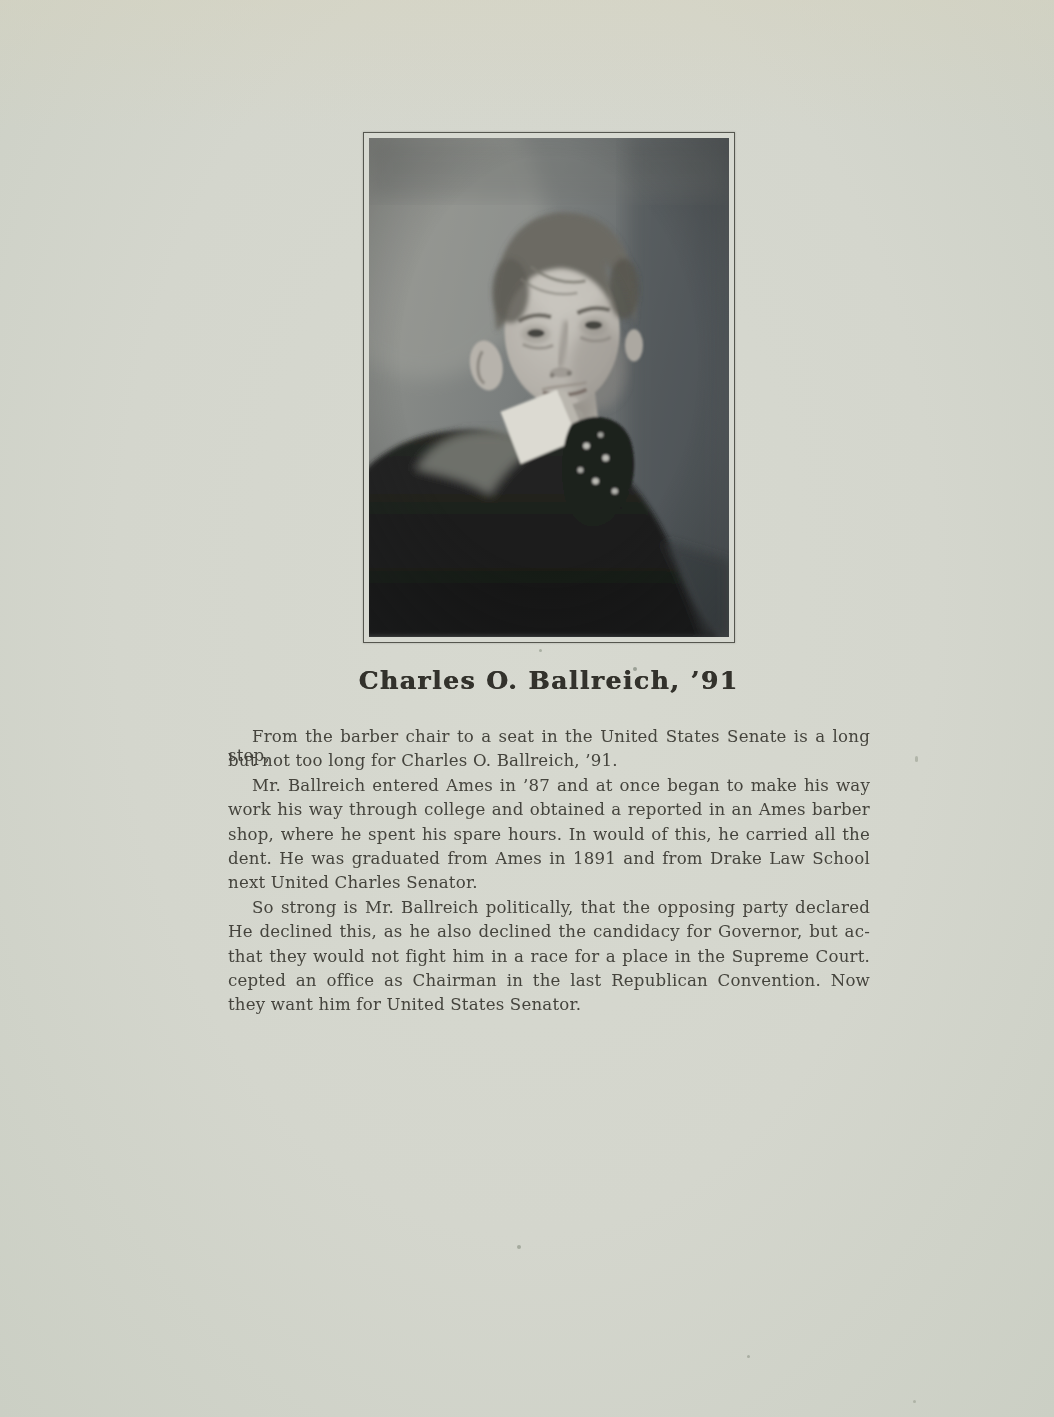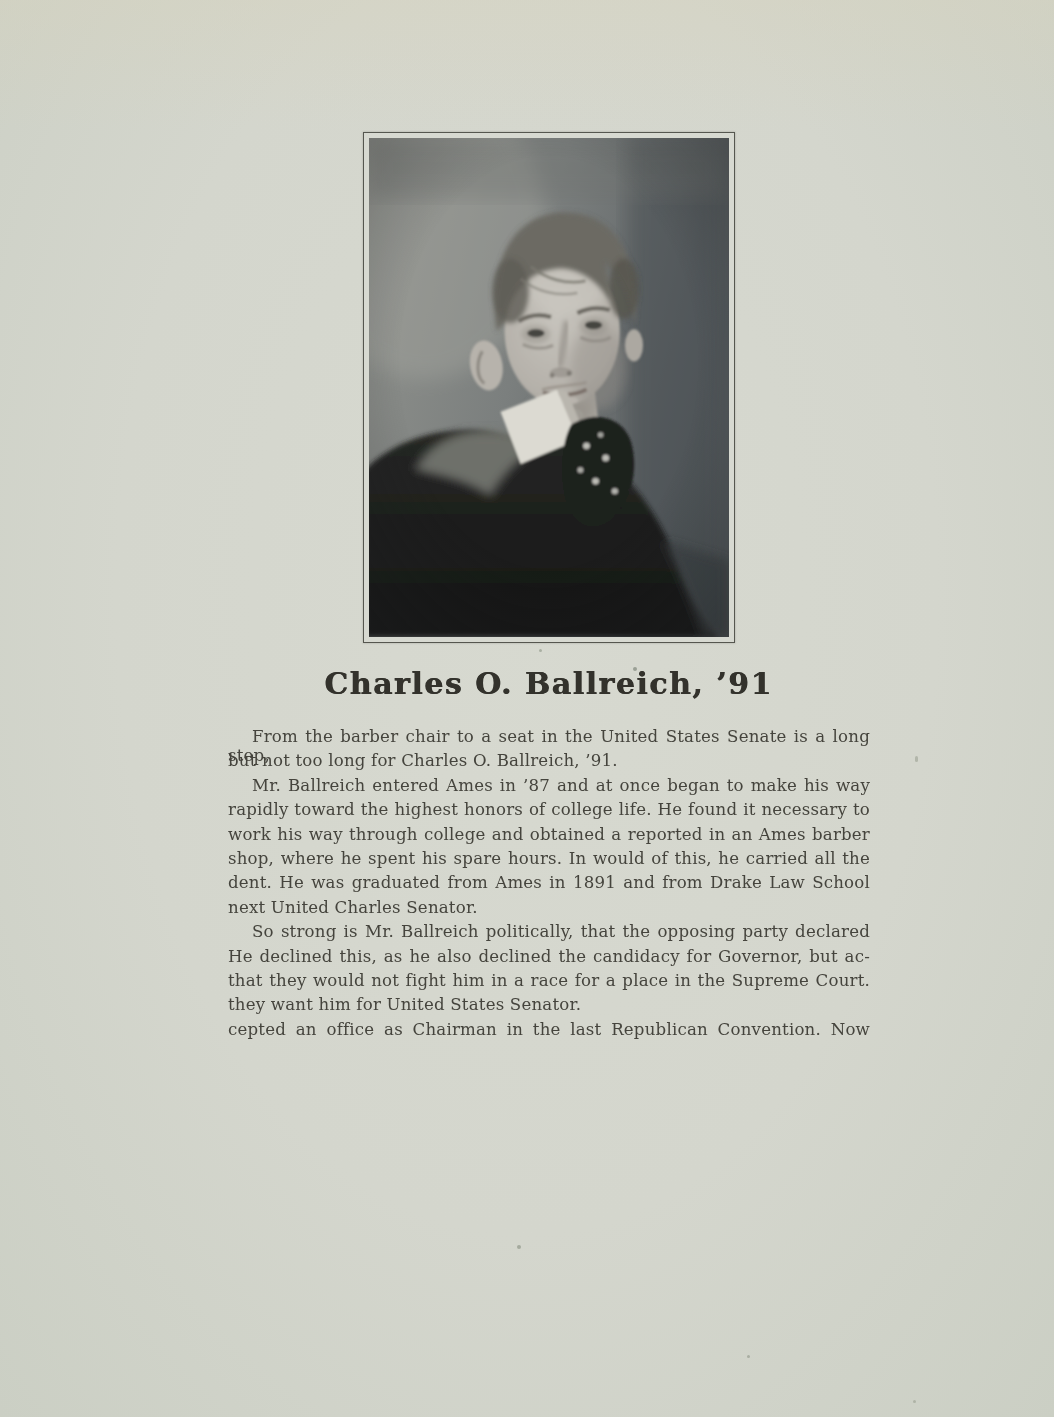--- a/index.html
+++ b/index.html
@@ -45,7 +45,7 @@
     display:inline-block;
     font-family:"DejaVu Serif","Liberation Serif",serif;
     font-weight:700;
-    font-size:30px;
+    font-size:25px;
     letter-spacing:1.5px;
     color:var(--heading-ink);
     text-shadow:0.6px 0 0 var(--heading-ink);

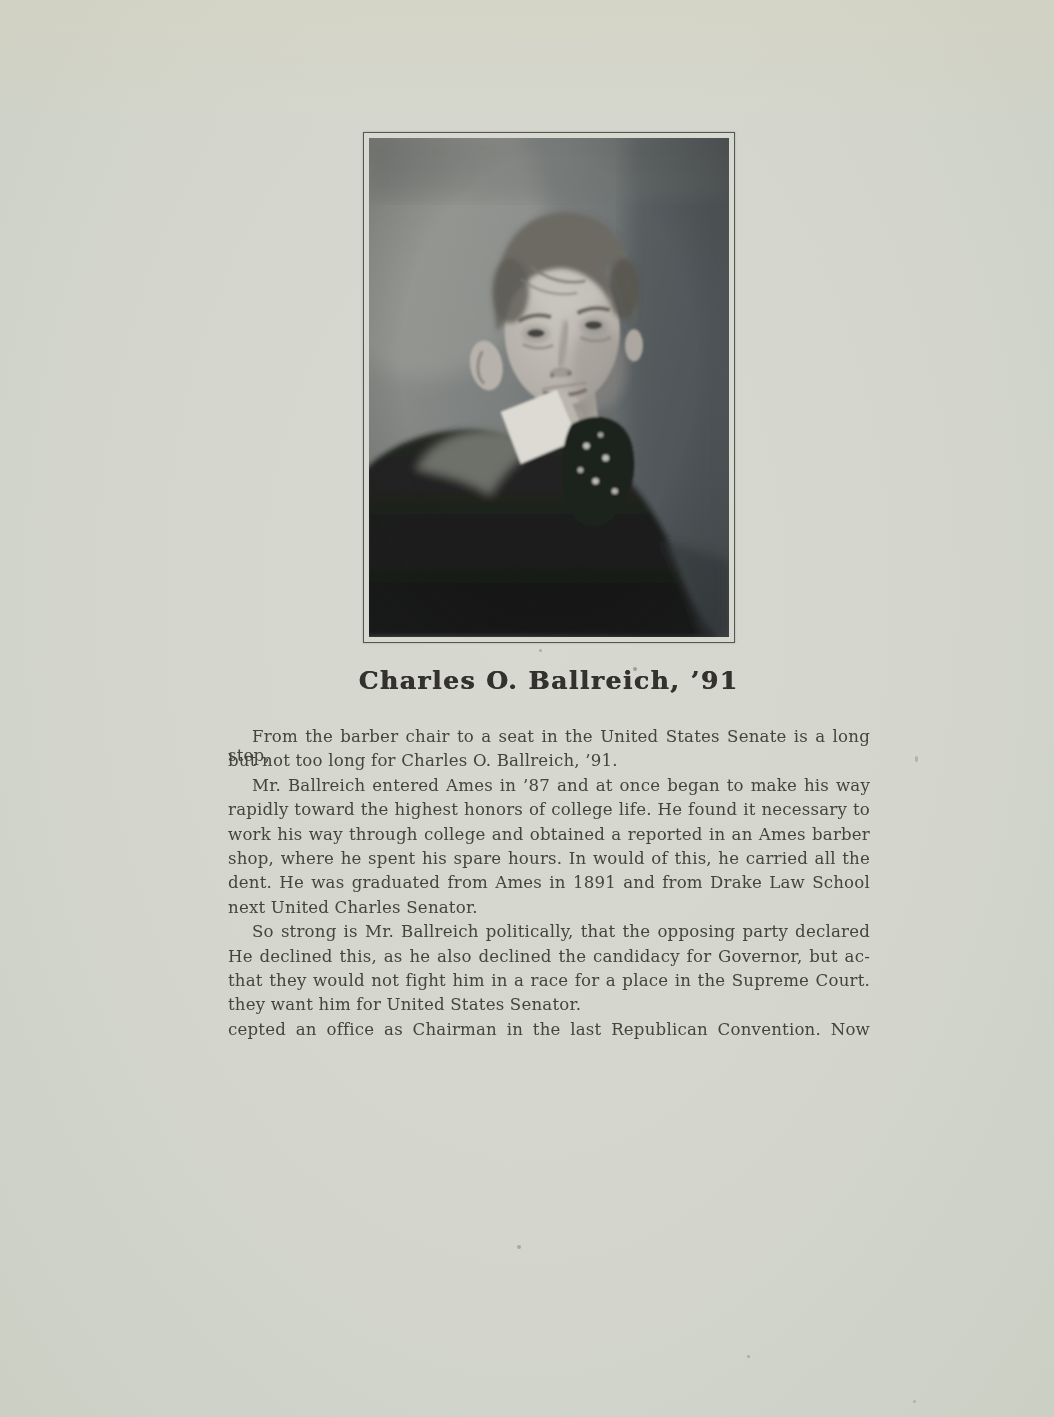--- a/index.html
+++ b/index.html
@@ -194,7 +194,6 @@
       <div class="line first">From the barber chair to a seat in the United States Senate is a long step,</div>
       <div class="line last">but not too long for Charles O. Ballreich, ’91.</div>
       <div class="line first">Mr. Ballreich entered Ames in ’87 and at once began to make his way</div>
-      <div class="line">rapidly toward the highest honors of college life. He found it necessary to</div>
       <div class="line">work his way through college and obtained a reported in an Ames barber</div>
       <div class="line">shop, where he spent his spare hours. In would of this, he carried all the</div>
       <div class="line">dent. He was graduated from Ames in 1891 and from Drake Law School</div>

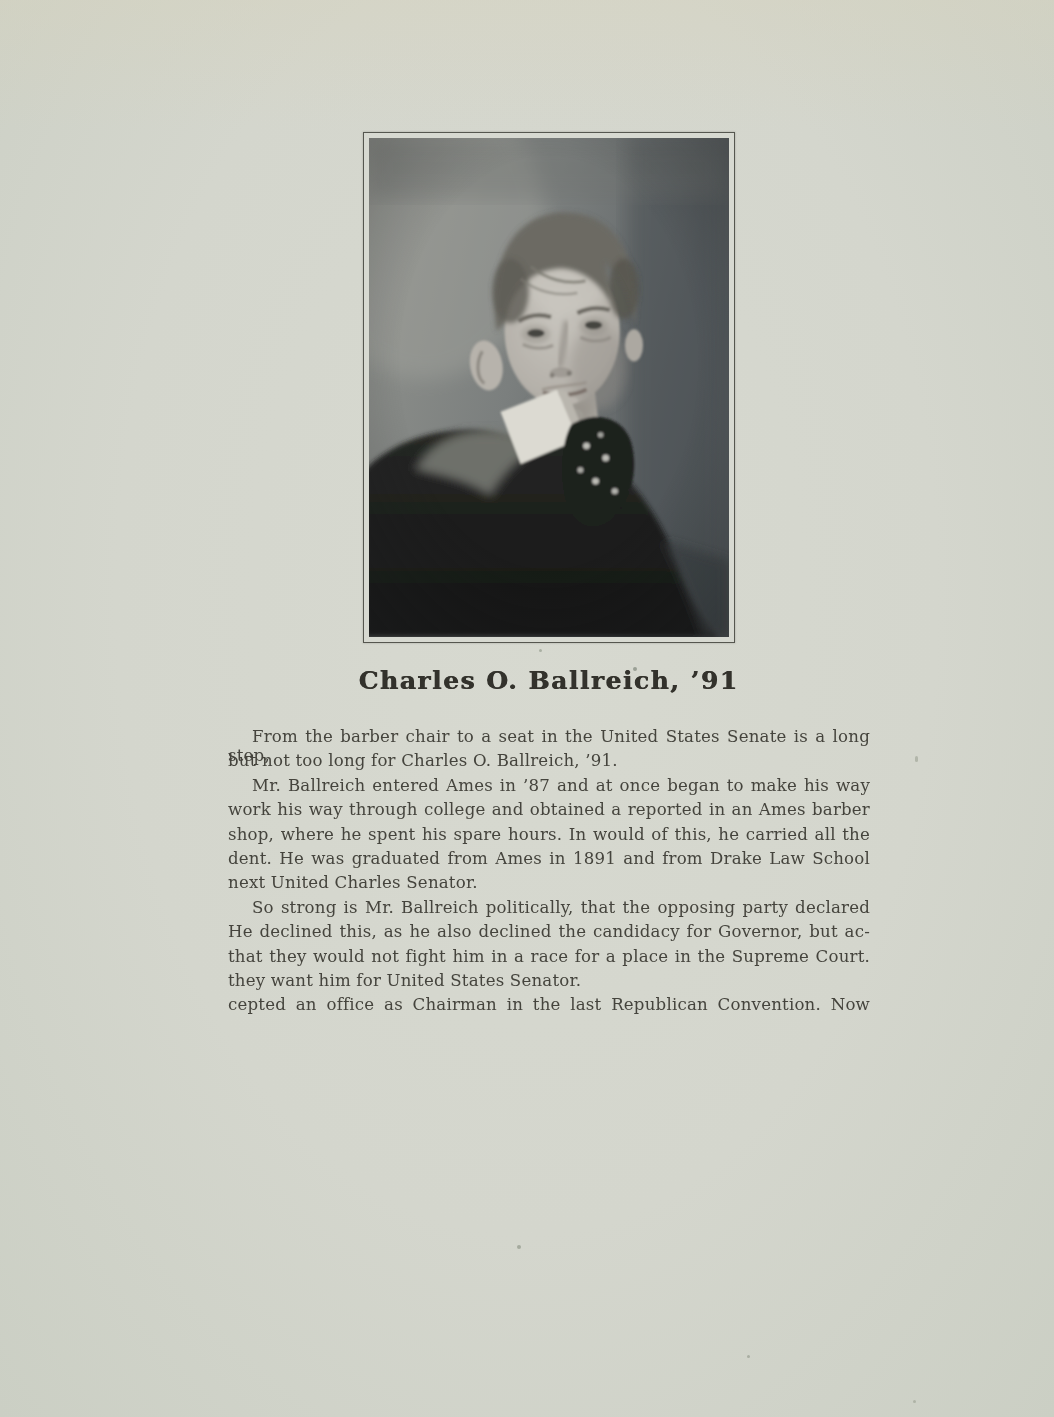--- a/index.html
+++ b/index.html
@@ -201,8 +201,8 @@
       <div class="line first">So strong is Mr. Ballreich politically, that the opposing party declared</div>
       <div class="line">He declined this, as he also declined the candidacy for Governor, but ac-</div>
       <div class="line">that they would not fight him in a race for a place in the Supreme Court.</div>
+      <div class="line">cepted an office as Chairman in the last Republican Convention. Now</div>
       <div class="line last">they want him for United States Senator.</div>
-      <div class="line">cepted an office as Chairman in the last Republican Convention. Now</div>
     </div>
 
   <div class="speck s1"></div>

